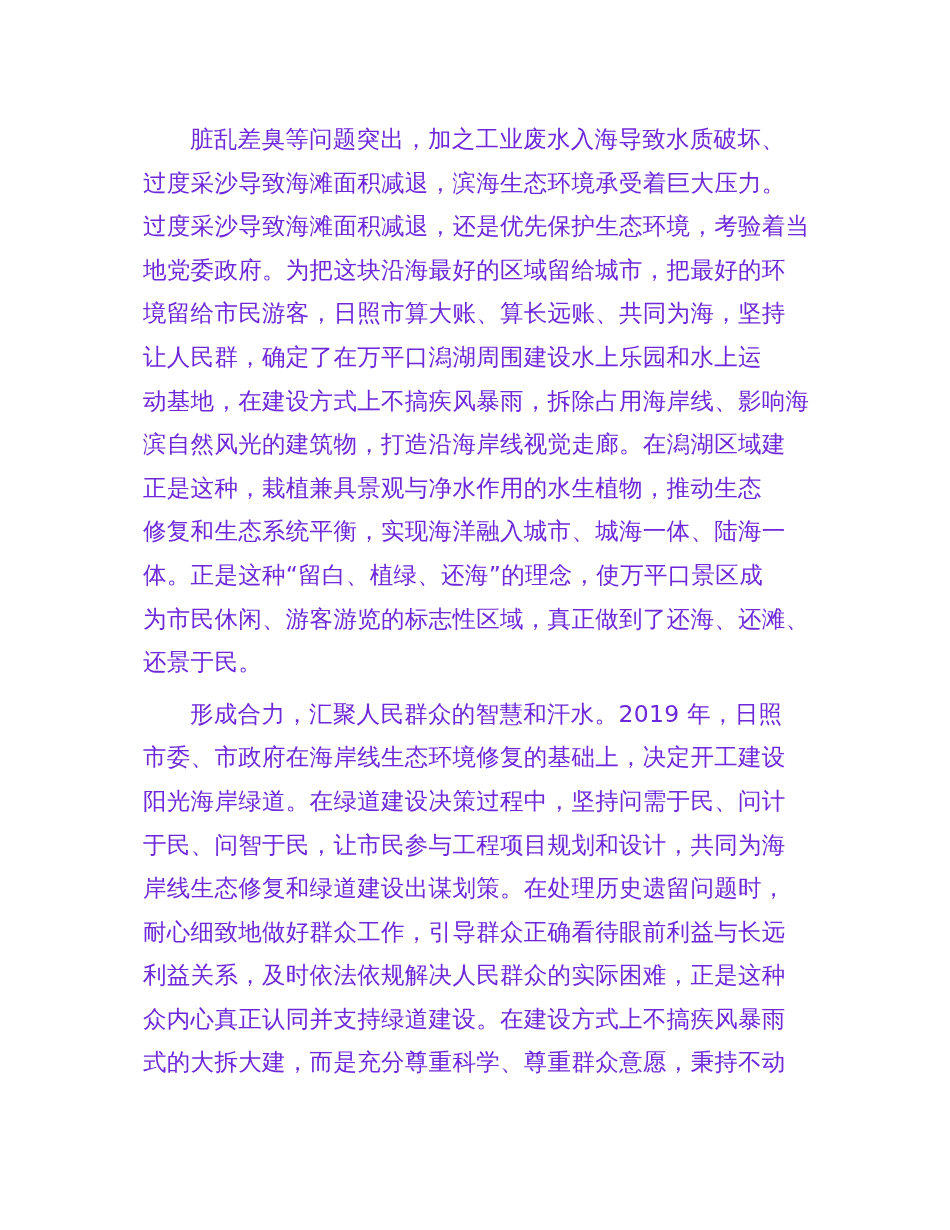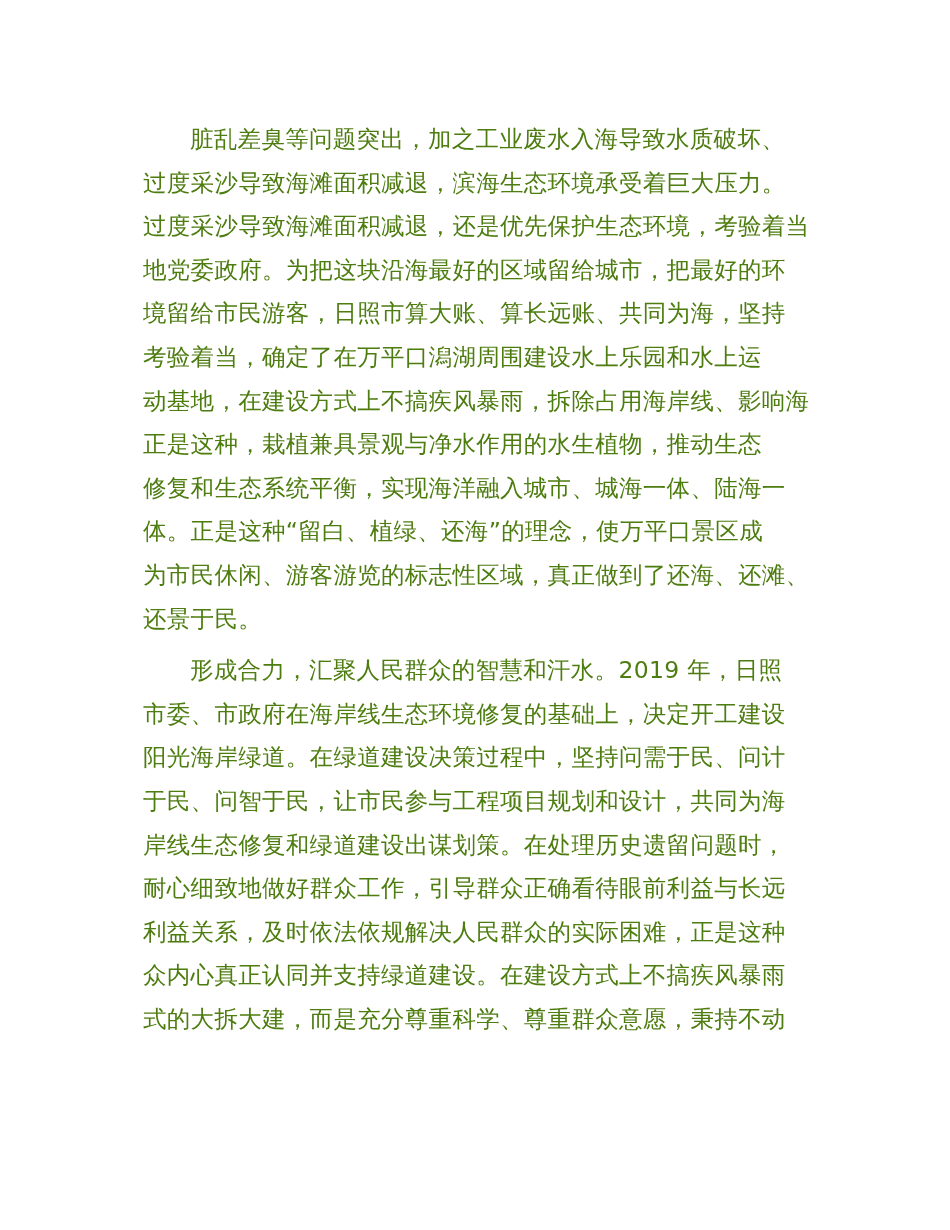--- a/index.html
+++ b/index.html
@@ -10,7 +10,7 @@
     top: 118px;
     width: 670px;
     font-family: "DejaVu Sans", "Liberation Sans", sans-serif;
-    color: #4d7c0f;
+    color: #6d28d9;
   }
   .line {
     height: 43.6px;

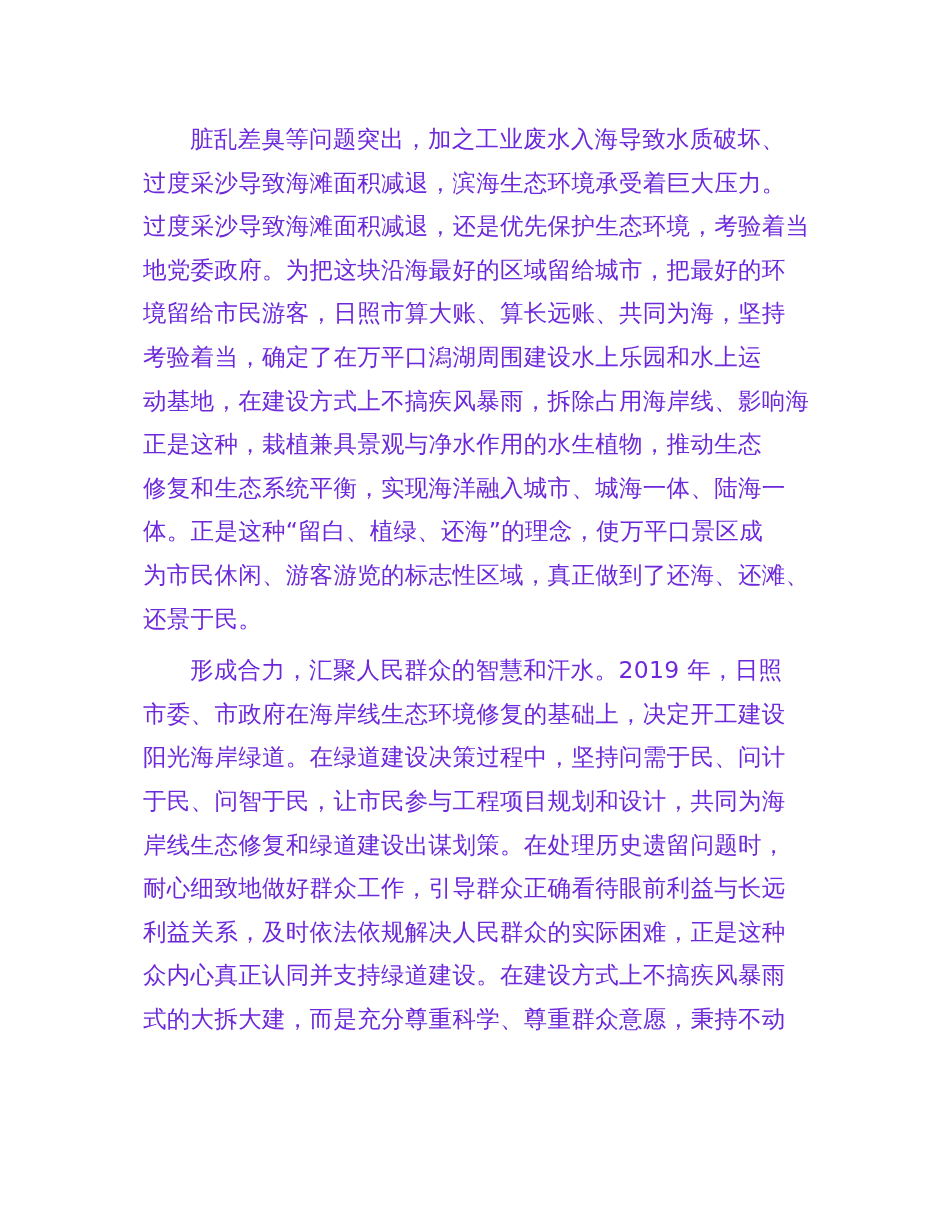--- a/index.html
+++ b/index.html
@@ -32,7 +32,7 @@
     <div class="line">过度采沙导致海滩面积减退，还是优先保护生态环境，考验着当</div>
     <div class="line">地党委政府。为把这块沿海最好的区域留给城市，把最好的环</div>
     <div class="line">境留给市民游客，日照市算大账、算长远账、共同为海，坚持</div>
-    <div class="line">考验着当，确定了在万平口潟湖周围建设水上乐园和水上运</div>
+    <div class="line">让人民群，确定了在万平口潟湖周围建设水上乐园和水上运</div>
     <div class="line">动基地，在建设方式上不搞疾风暴雨，拆除占用海岸线、影响海</div>
     <div class="line">正是这种，栽植兼具景观与净水作用的水生植物，推动生态</div>
     <div class="line">修复和生态系统平衡，实现海洋融入城市、城海一体、陆海一</div>

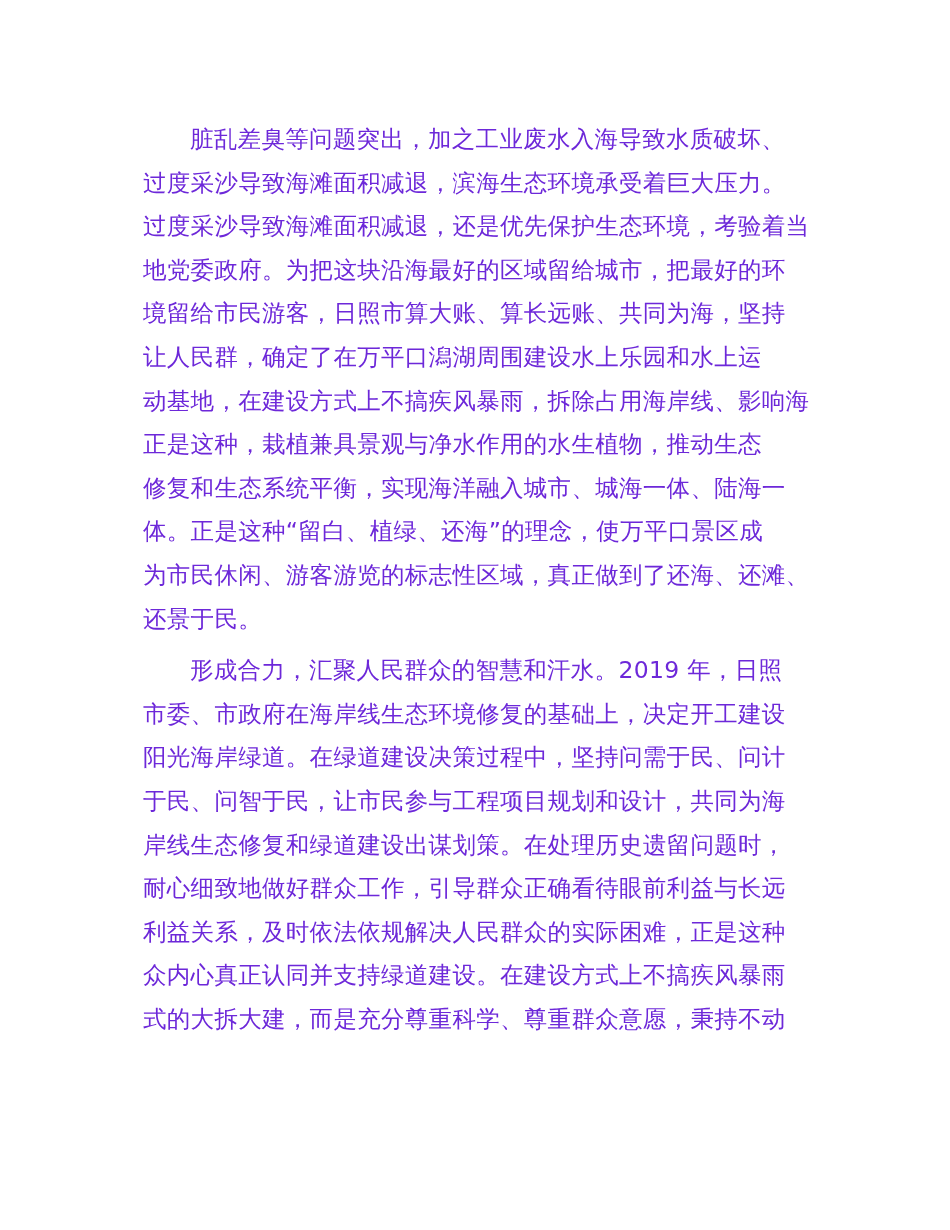--- a/index.html
+++ b/index.html
@@ -34,6 +34,7 @@
     <div class="line">境留给市民游客，日照市算大账、算长远账、共同为海，坚持</div>
     <div class="line">让人民群，确定了在万平口潟湖周围建设水上乐园和水上运</div>
     <div class="line">动基地，在建设方式上不搞疾风暴雨，拆除占用海岸线、影响海</div>
+    <div class="line">滨自然风光的建筑物，打造沿海岸线视觉走廊。在潟湖区域建</div>
     <div class="line">正是这种，栽植兼具景观与净水作用的水生植物，推动生态</div>
     <div class="line">修复和生态系统平衡，实现海洋融入城市、城海一体、陆海一</div>
     <div class="line">体。正是这种“留白、植绿、还海”的理念，使万平口景区成</div>

